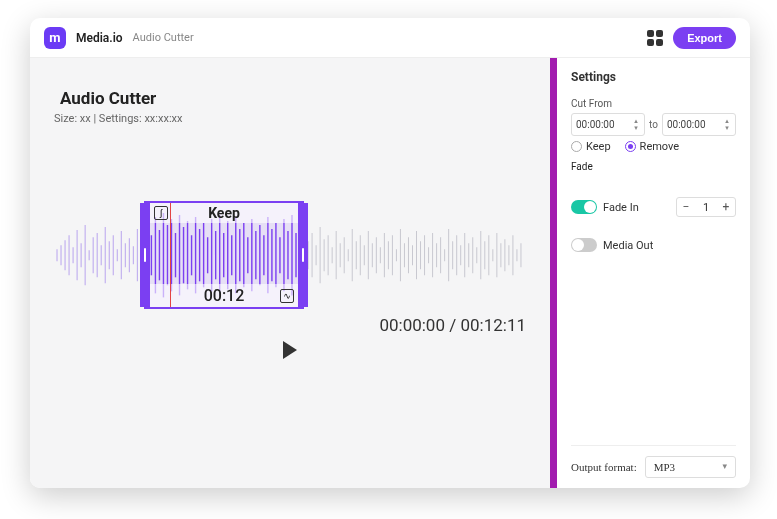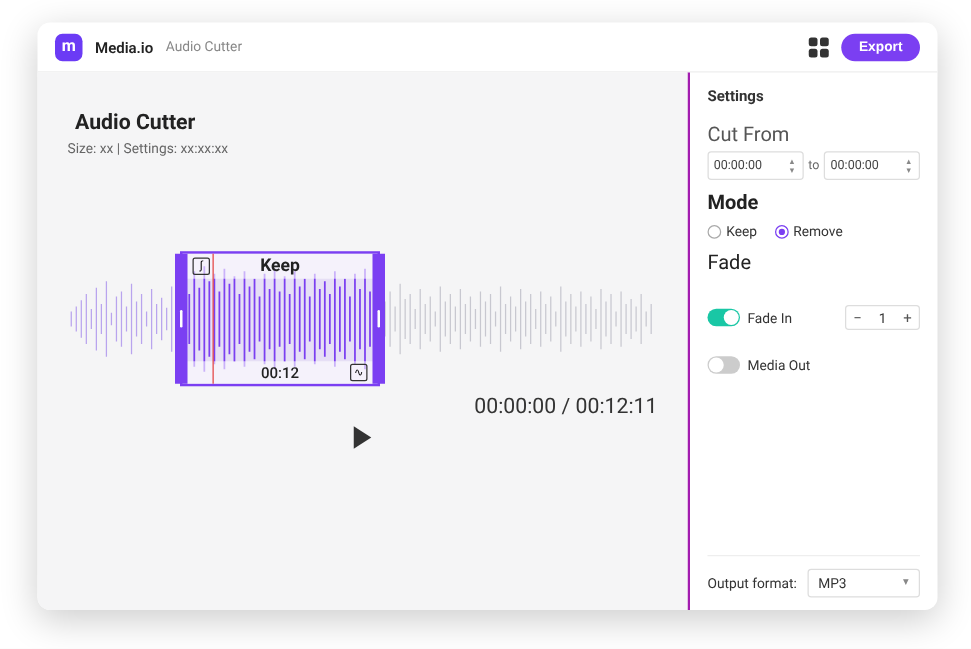--- a/index.html
+++ b/index.html
@@ -85,7 +85,7 @@
   .play{margin-top:6px;display:flex;justify-content:center;}
   .play-btn{width:0;height:0;border-left:14px solid #333;border-top:9px solid transparent;border-bottom:9px solid transparent;cursor:pointer;}
   .right {
-    width:200px;border-left:2px solid #a21caf;
+    width:200px;border-left:7px solid #a21caf;
     display:flex;flex-direction:column;
     padding:12px 14px 0 14px;
     font-size:11px;color:#333;

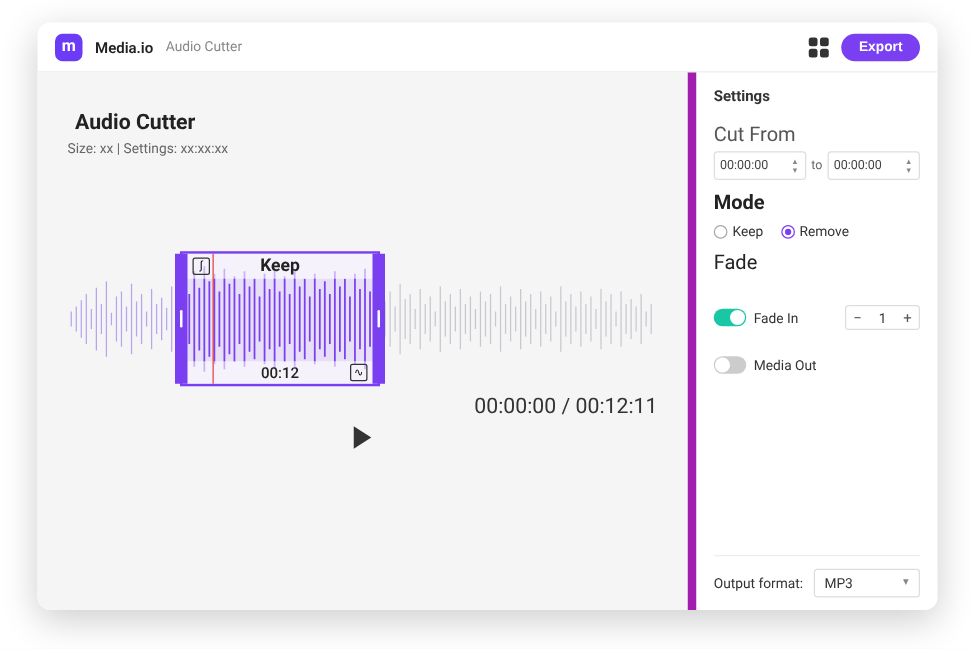--- a/index.html
+++ b/index.html
@@ -91,7 +91,7 @@
     font-size:11px;color:#333;
   }
   .sec-h{font-weight:700;font-size:12px;margin-bottom:6px;}
-  .lbl{font-size:16px;color:#555;margin:8px 0 4px;}
+  .lbl{font-size:10px;color:#555;margin:8px 0 4px;}
   .cut-row{display:flex;align-items:center;gap:4px;}
   .time-in{
     flex:1;border:1px solid #ddd;border-radius:3px;padding:4px 4px;

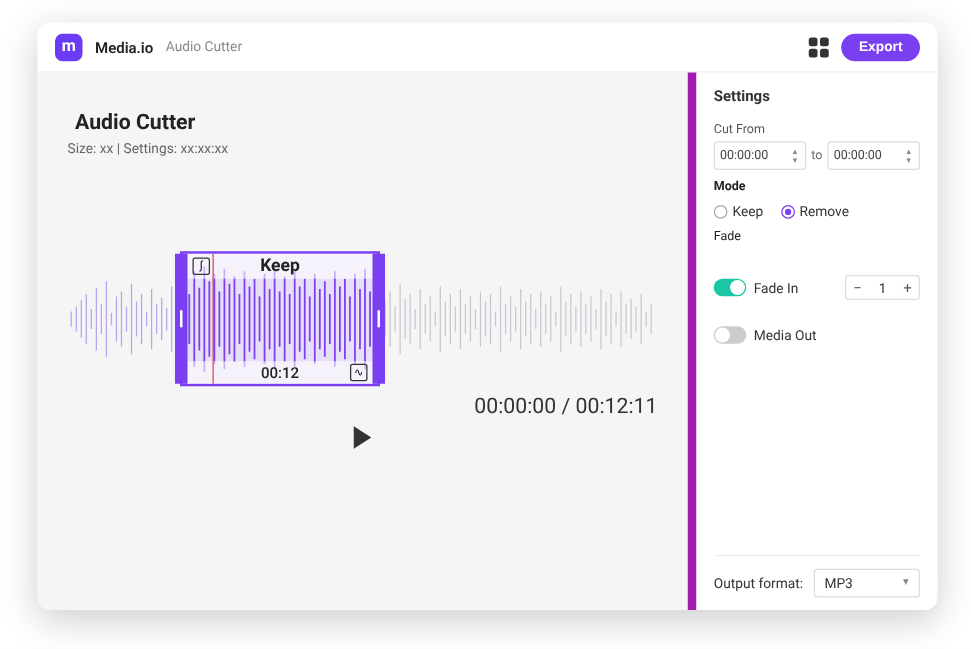--- a/index.html
+++ b/index.html
@@ -314,7 +314,6 @@
         </div>
       </div>
 
-      <div class="lbl" style="font-weight:700;color:#222;">Mode</div>
       <div class="radio-row">
         <div class="radio">
           <div class="radio-dot"></div>

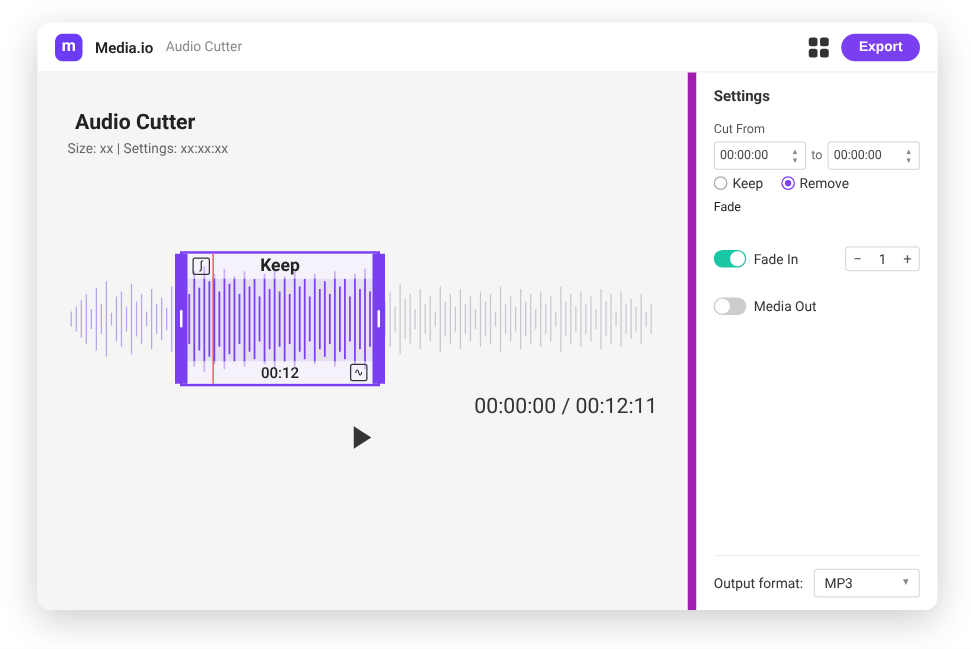--- a/index.html
+++ b/index.html
@@ -79,7 +79,7 @@
   .sel-bot{display:flex;align-items:center;justify-content:space-between;padding:2px 8px;background:rgba(255,255,255,0.6);}
   .keep-label{font-size:14px;font-weight:700;color:#222;}
   .marker{position:absolute;top:0;bottom:0;width:1px;background:#e34444;left:24px;}
-  .sel-time{font-size:12px;color:#222;font-weight:500;}
+  .sel-time{font-size:16px;color:#222;font-weight:500;}
   .fade-glyph{width:14px;height:14px;border:1px solid #333;border-radius:2px;display:flex;align-items:center;justify-content:center;font-size:9px;}
   .time-row{margin-top:10px;display:flex;justify-content:flex-end;font-size:17px;color:#333;}
   .play{margin-top:6px;display:flex;justify-content:center;}

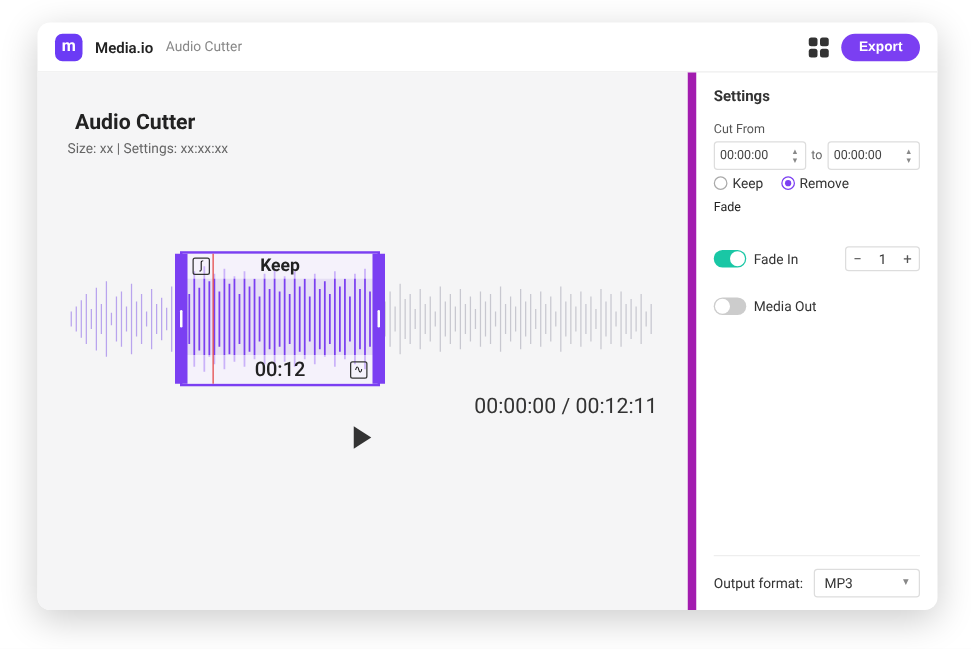--- a/index.html
+++ b/index.html
@@ -115,7 +115,7 @@
   .num-btn{width:18px;height:18px;display:flex;align-items:center;justify-content:center;cursor:pointer;font-size:12px;color:#555;}
   .num-val{width:22px;text-align:center;font-size:11px;}
   .right-spacer{flex:1;}
-  .out-row{border-top:1px solid #eee;padding:10px 0;display:flex;align-items:center;gap:8px;}
+  .out-row{border-top:1px solid #eee;padding:10px 0;display:flex;align-items:center;gap:8px;font-family:Liberation Serif, serif;}
   .out-sel{flex:1;border:1px solid #ddd;border-radius:3px;padding:4px 8px;font-size:11px;display:flex;justify-content:space-between;align-items:flex-start;cursor:pointer;}
   .chev{font-size:9px;color:#888;}
 </style>

